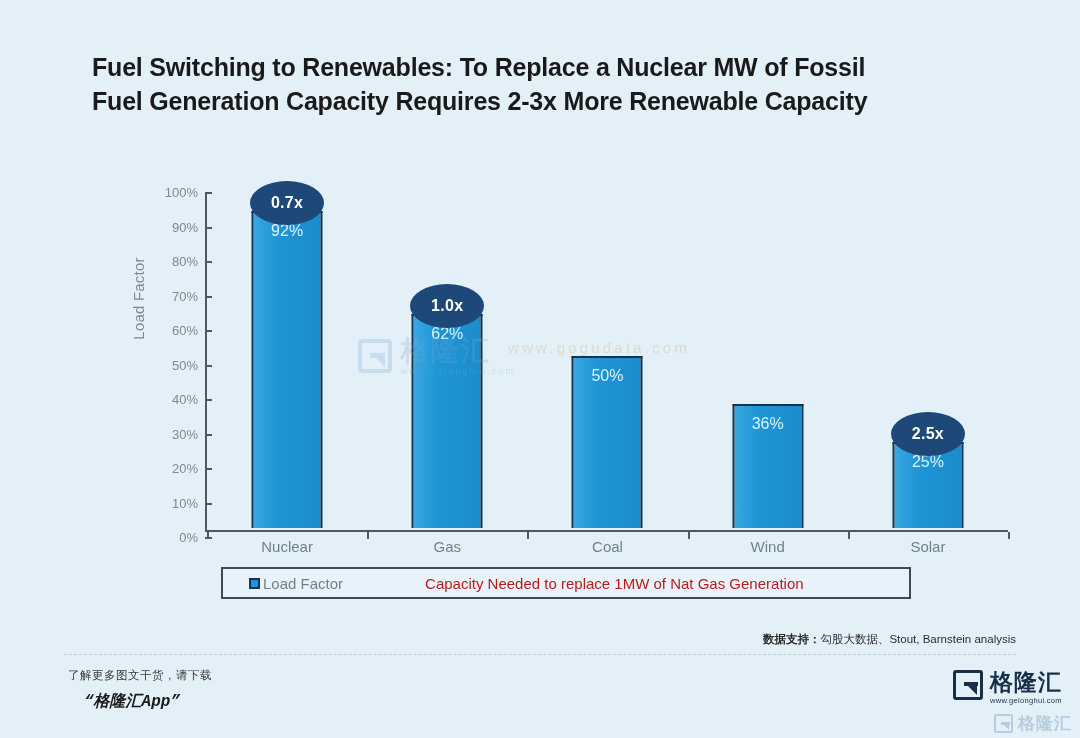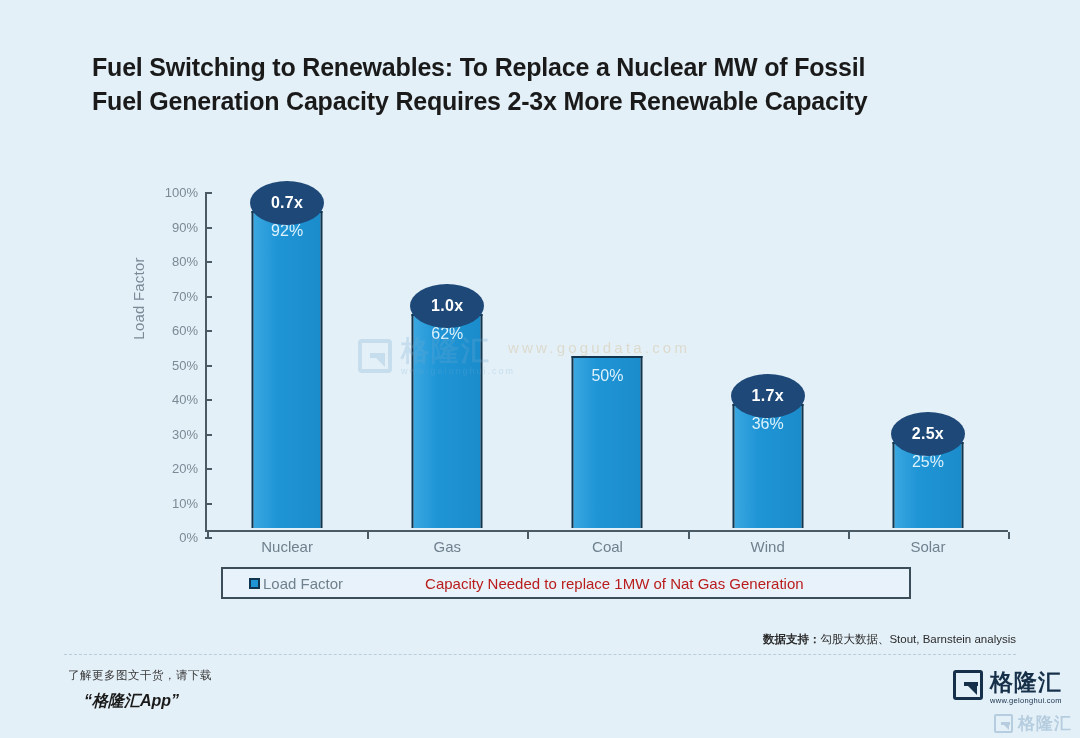--- a/index.html
+++ b/index.html
@@ -463,7 +463,6 @@
         <div class="bar" style="height: 124.2px;">
           <div class="bar-value">36%</div>
         </div>
-        <div class="callout" style="bottom: 113.2px;">1.7x</div>
       </div>
       <div class="bar-slot" style="left: 640.8px; width: 160.2px;">
         <div class="bar" style="height: 86.25px;">

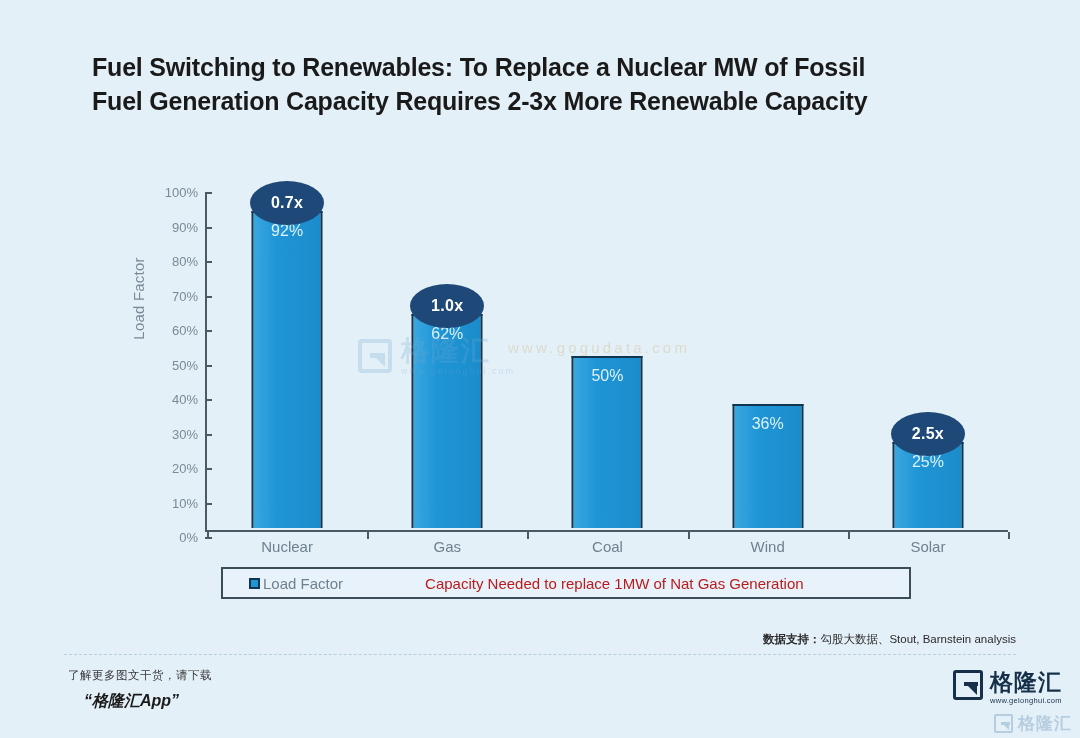--- a/index.html
+++ b/index.html
@@ -229,6 +229,7 @@
     position: absolute;
     left: 68px;
     top: 668px;
+    font-family: Liberation Mono, monospace;
   }
   .promo-line1 {
     font-size: 11.5px;

